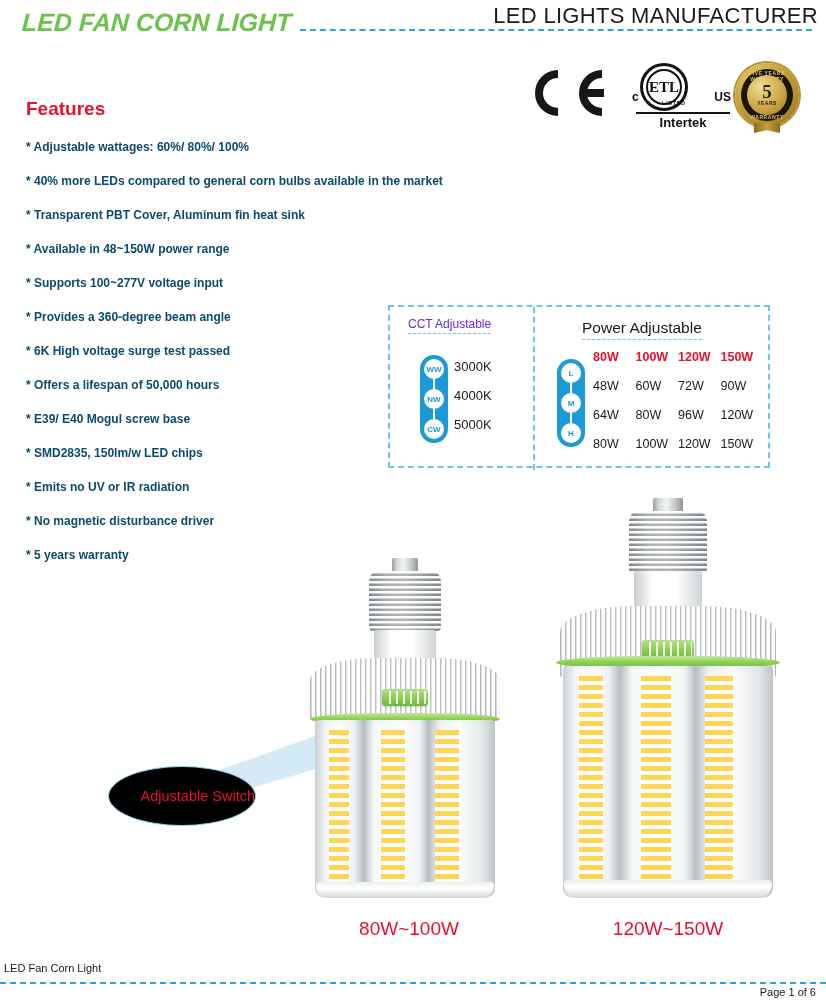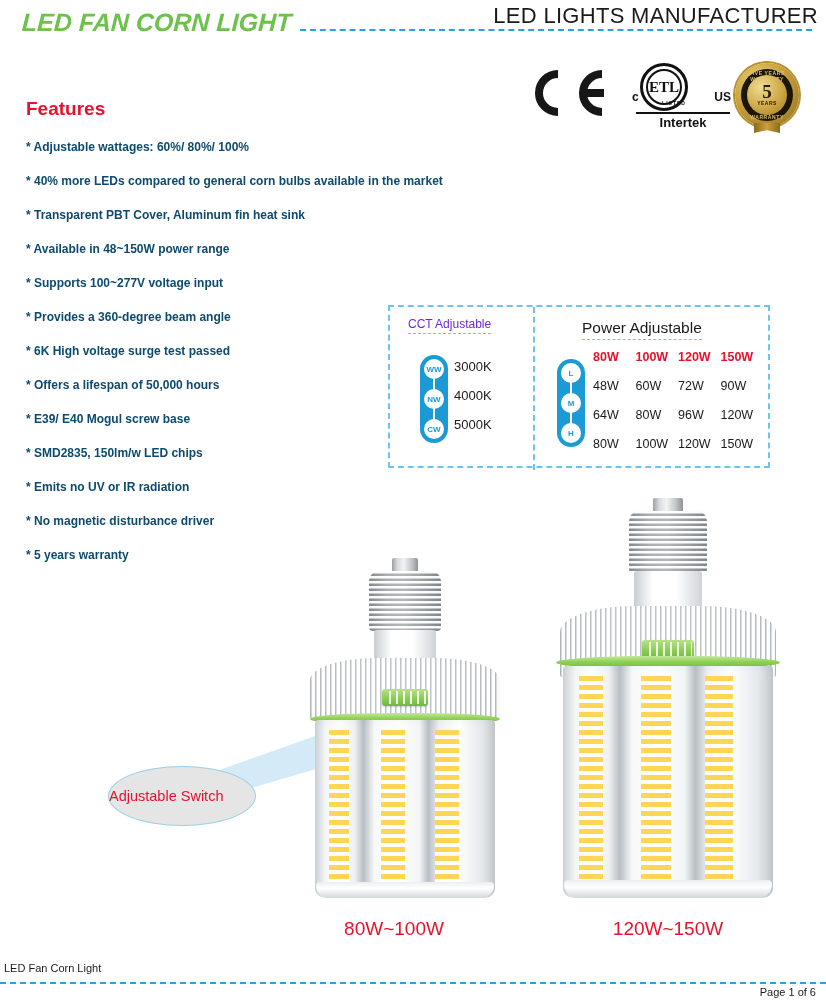--- a/index.html
+++ b/index.html
@@ -244,8 +244,8 @@
   .callout-ellipse {
     position: absolute; left: 108px; top: 766px; width: 148px; height: 60px;
     border: 1px solid #9ccfe8; border-radius: 50%;
-    background: #e5e5e5;
-    display: flex; align-items: center; justify-content: flex-start;
+    background: #000000;
+    display: flex; align-items: center; justify-content: flex-end;
   }
   .callout-text { font-size: 14.5px; color: #e8112d; white-space: nowrap; }
 

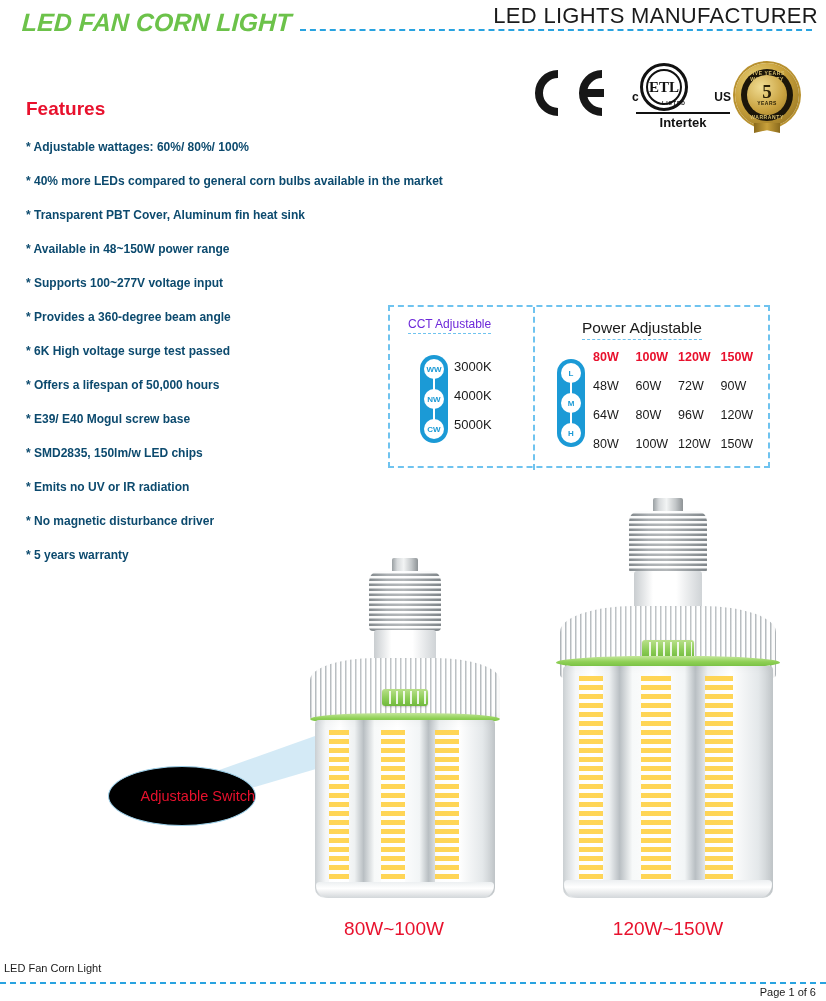--- a/index.html
+++ b/index.html
@@ -395,7 +395,7 @@
     <div class="bulb-base-ring" style="width:178px; height:16px;"></div>
   </div>
 </div>
-<div class="bulb-label" style="left:294px; top:918px; width:200px;">80W~100W</div>
+<div class="bulb-label" style="left:309px; top:918px; width:200px;">80W~100W</div>
 
 <div class="bulb" style="left:553px; top:498px; width:230px; height:400px;">
   <div class="bulb-cap" style="top:0;   width:30px;  height:14px;"></div>

